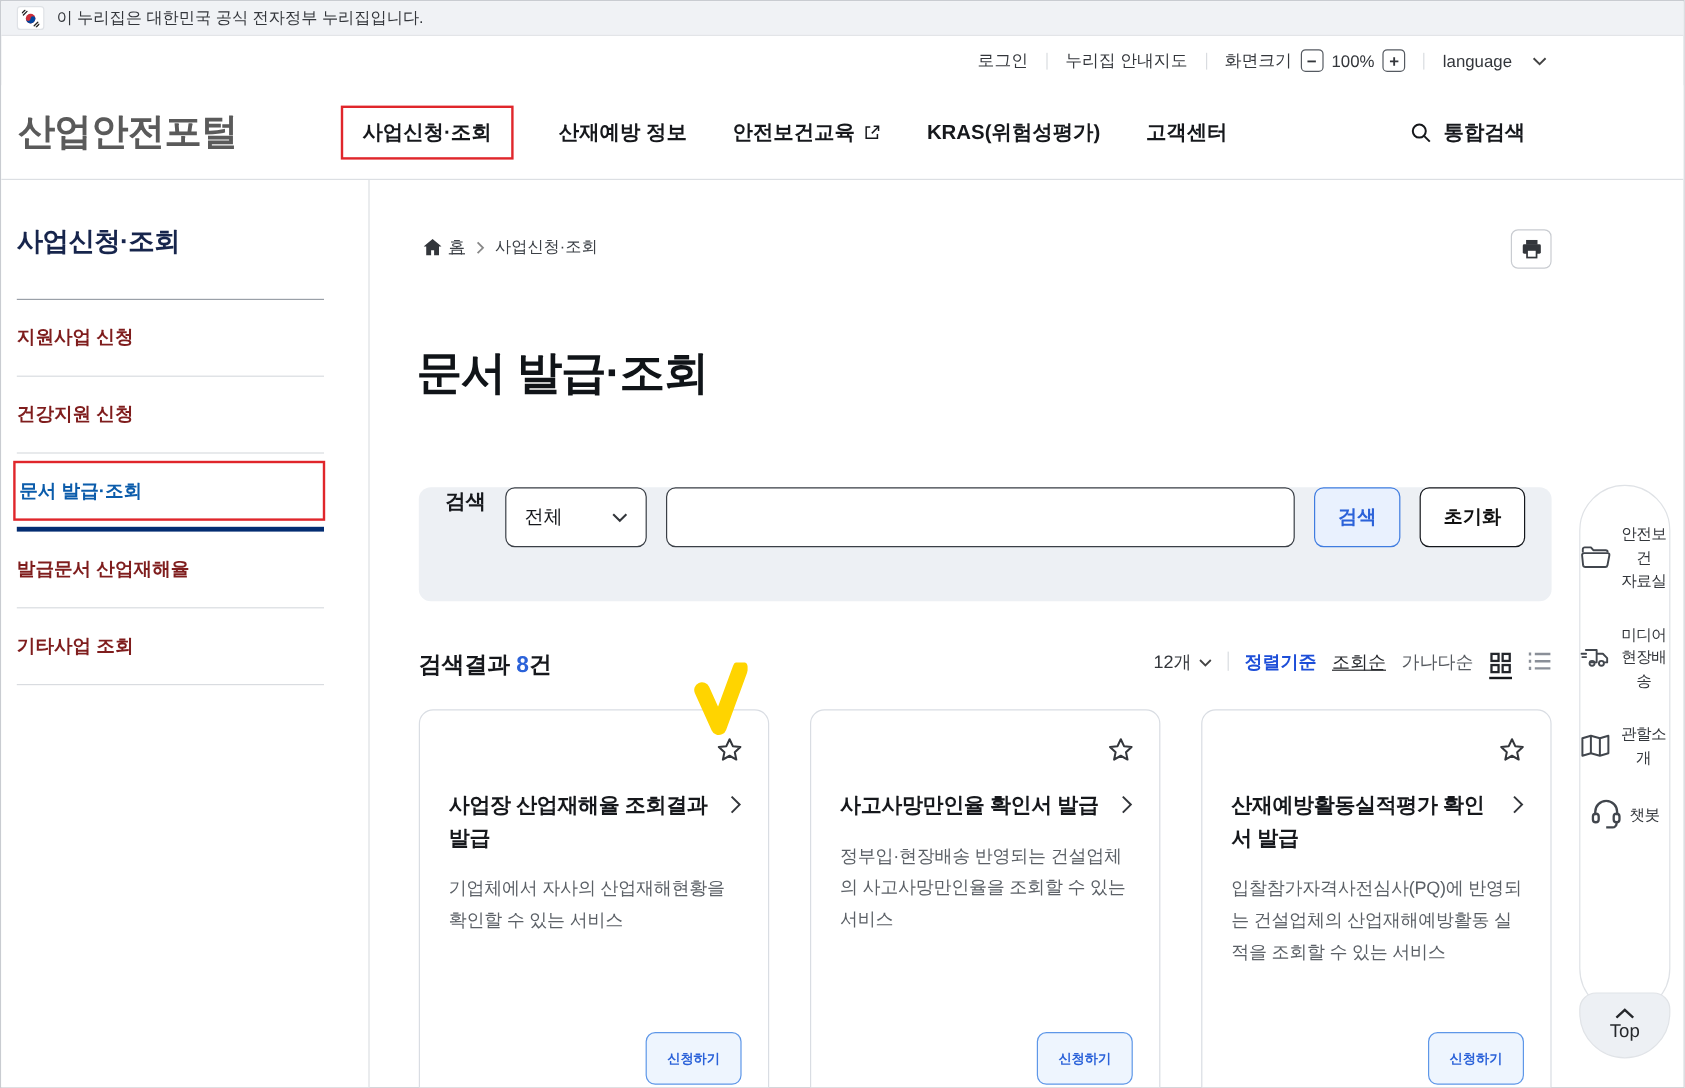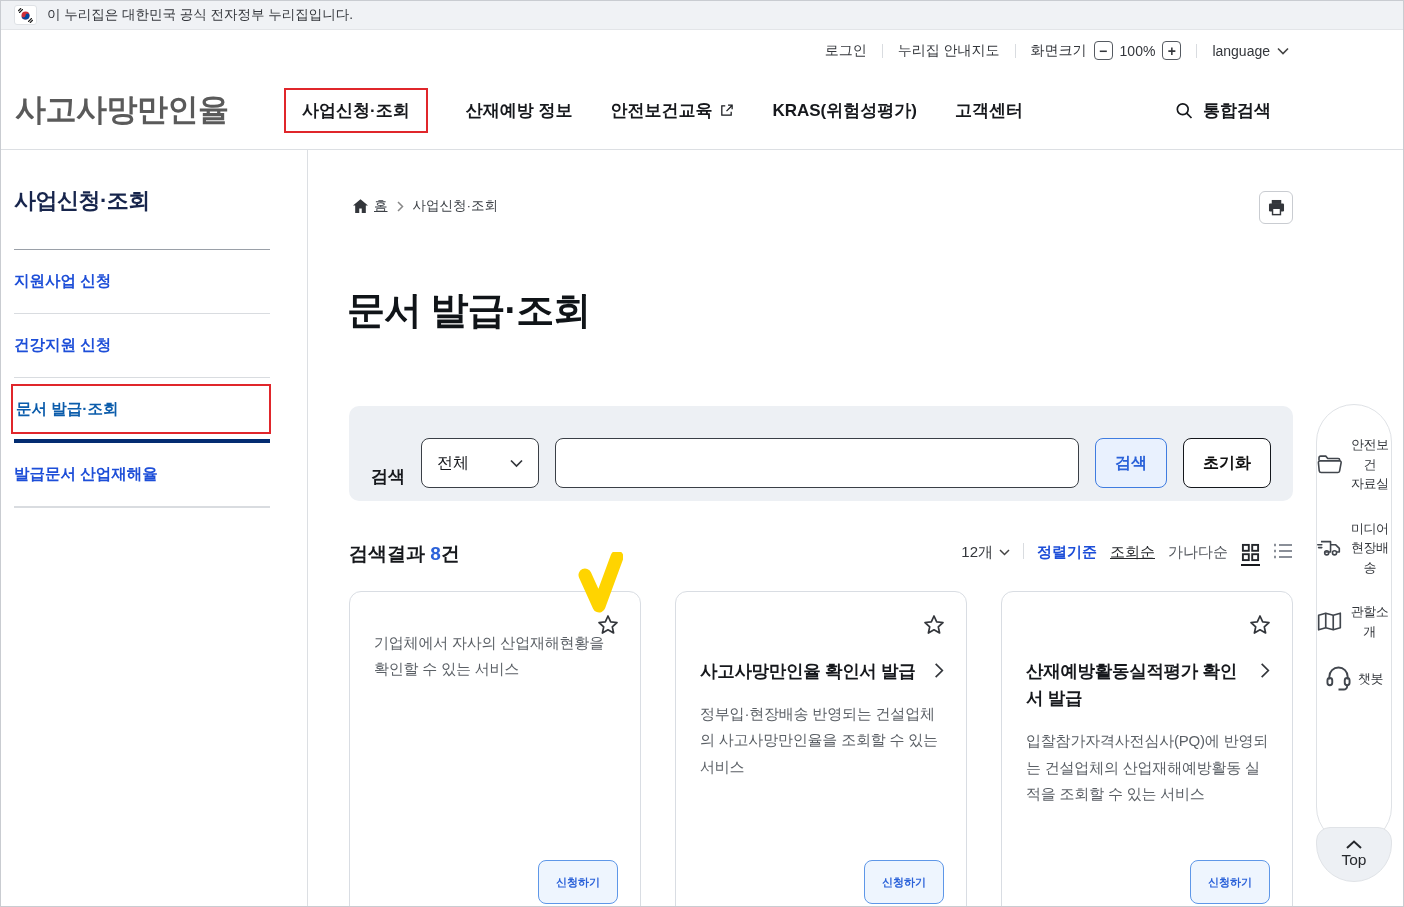--- a/index.html
+++ b/index.html
@@ -26,7 +26,7 @@
   .zoom-btn { width:19px; height:19px; border:1.4px solid #555a61; border-radius:4px;
     display:flex; align-items:center; justify-content:center; font-size:14px;
     font-weight:700; color:#33363b; cursor:pointer; line-height:1; }
-  .lang-group { display:flex; align-items:center; gap:7px; cursor:pointer; }
+  .lang-group { display:flex; align-items:center; gap:17px; cursor:pointer; }
 
   
   .main-header { position:absolute; left:0; top:70px; width:100%; height:79px;

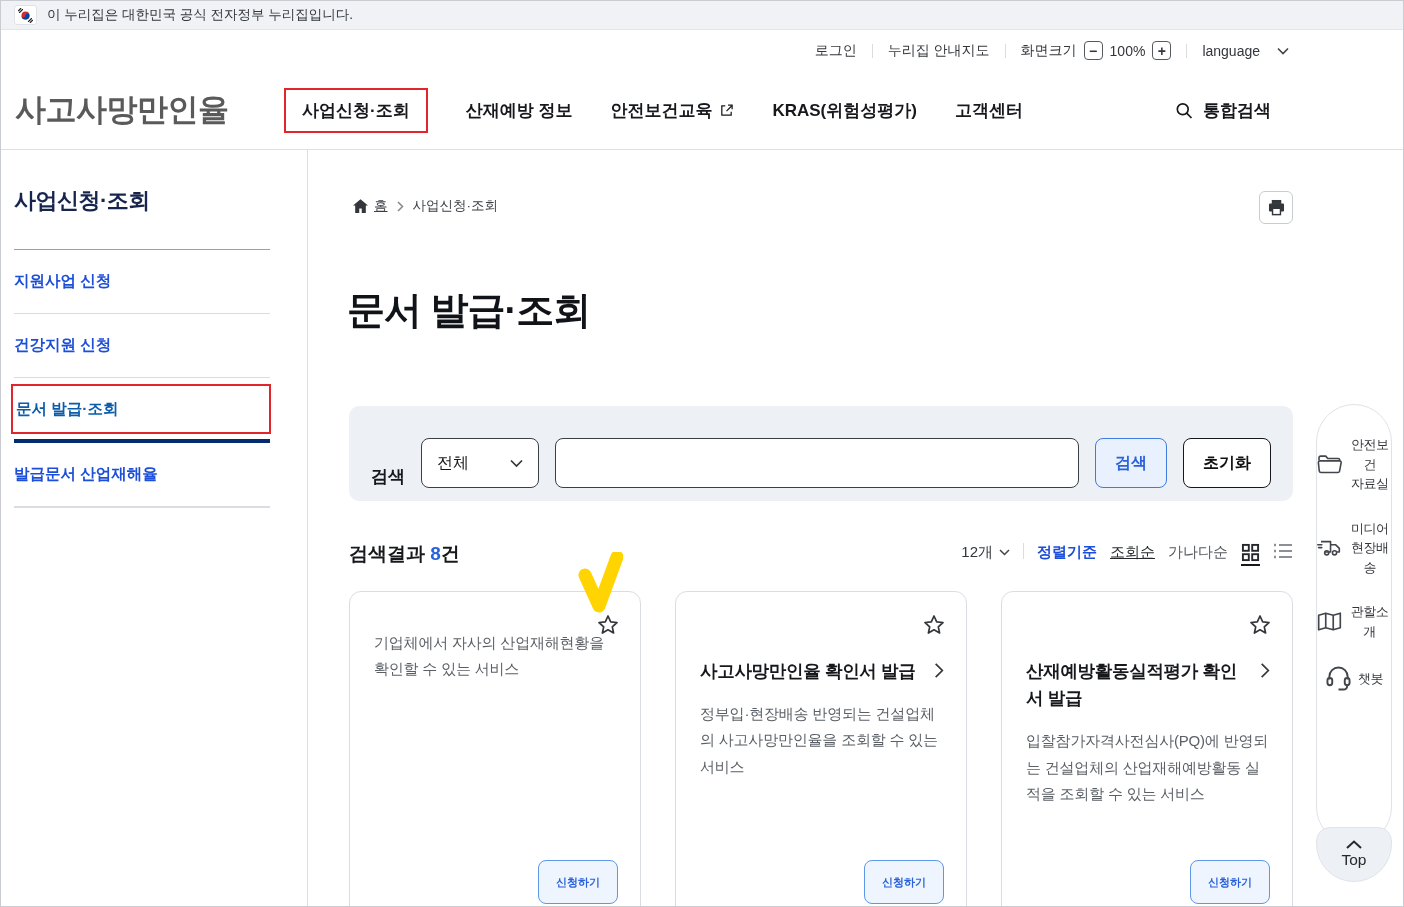--- a/index.html
+++ b/index.html
@@ -171,7 +171,7 @@
   </div>
 
   <div class="main-header">
-    <div class="logo">사고사망만인율</div>
+    <div class="logo">산업안전포털</div>
     <nav class="main-nav">
       <span class="nav-item highlight">
         <span>사업신청·조회</span>

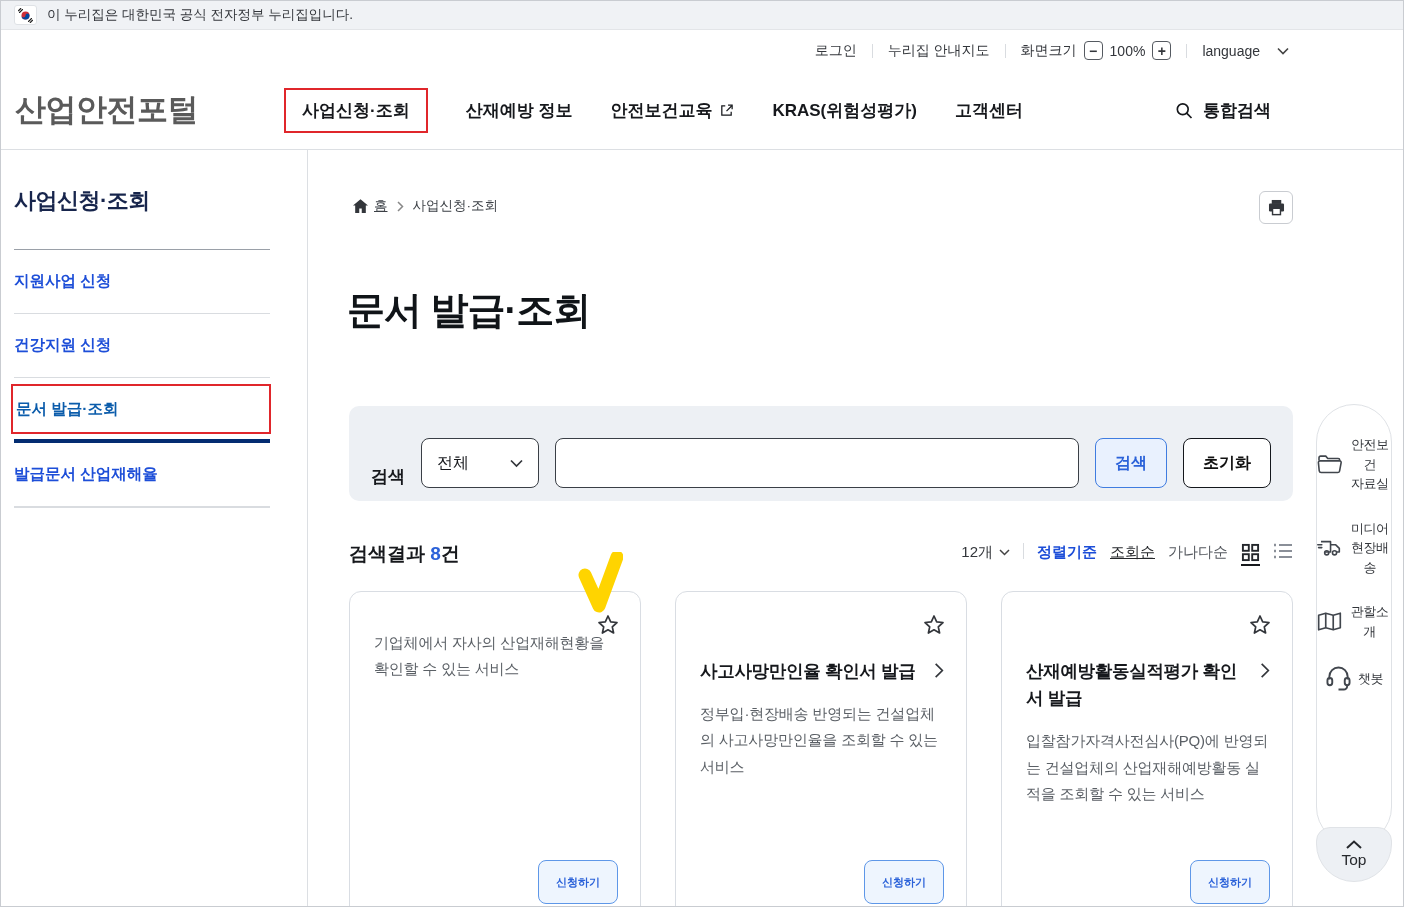--- a/index.html
+++ b/index.html
@@ -50,7 +50,7 @@
   .s-divider { height:1px; background:#d9dce0; }
   .s-divider.dark { background:#9aa0a8; margin-top:33px; }
   .menu-item { height:63px; display:flex; align-items:center;
-    font-size:15.5px; font-weight:700; color:#1d4ed8; cursor:pointer; }
+    font-size:15.5px; font-weight:700; color:#7f1d1d; cursor:pointer; }
   .menu-item.active { color:#0b5cab; border:2px solid #e0262b;
     height:50px; margin:6px 0 5px -3px; padding-left:3px; width:260px; }
   .active-bar { height:4px; background:#032c71; width:256px; }

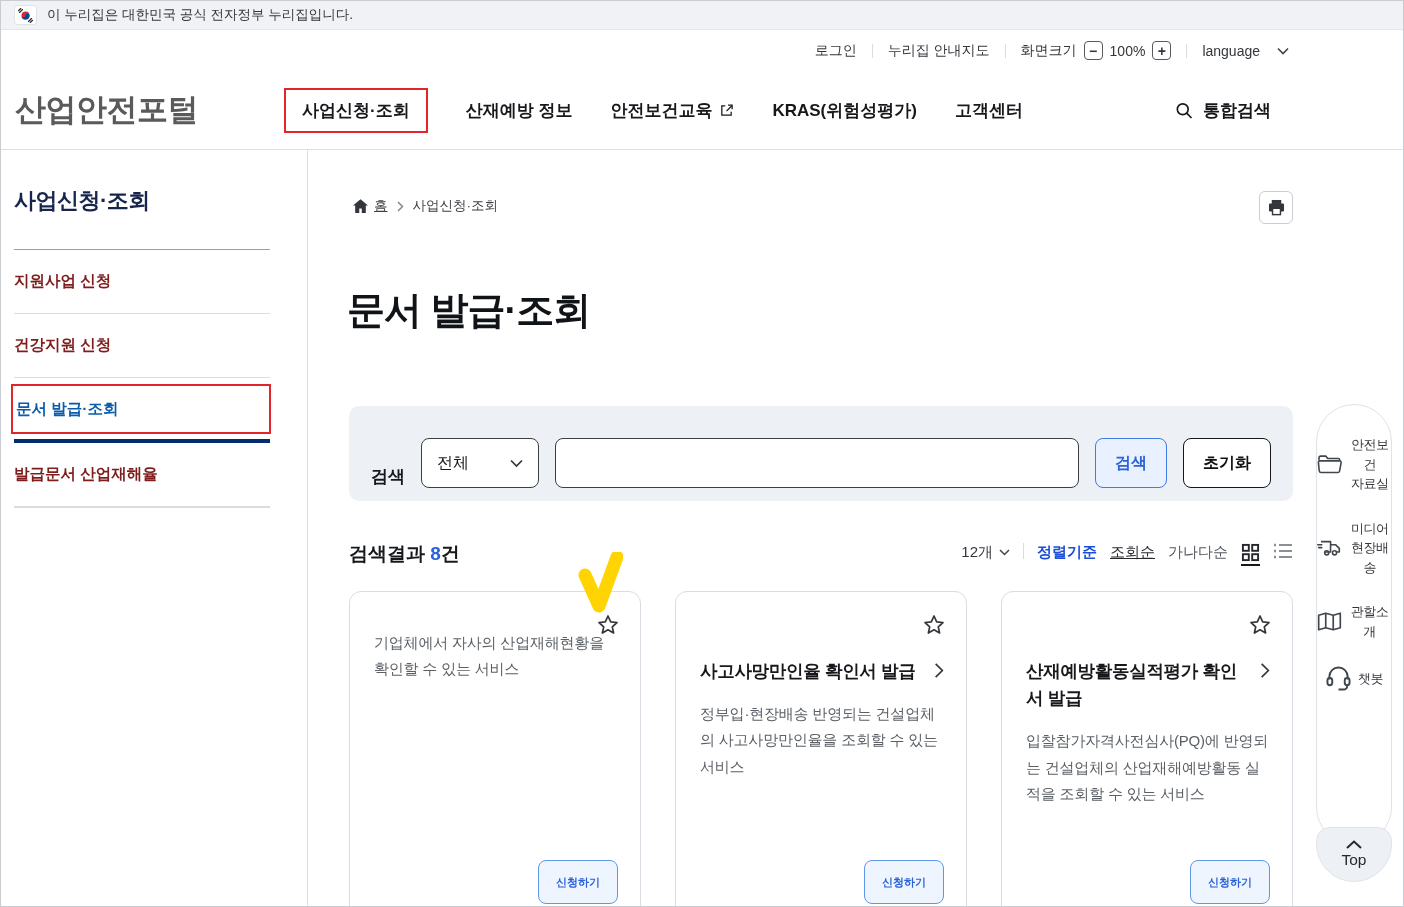--- a/index.html
+++ b/index.html
@@ -68,8 +68,8 @@
 
   
   .search-panel { position:absolute; left:348px; top:405px; width:944px; height:95px;
-    background:#edf0f4; border-radius:10px; display:flex; align-items:flex-end;
-    padding:13px 22px; gap:16px; }
+    background:#edf0f4; border-radius:10px; display:flex; align-items:flex-start;
+    padding:0 22px; gap:16px; }
   .sp-label { font-size:17px; font-weight:700; color:#16181c; }
   .sp-select { width:118px; height:50px; background:#fff; border:1.5px solid #3a3f46;
     border-radius:8px; display:flex; align-items:center; justify-content:space-between;

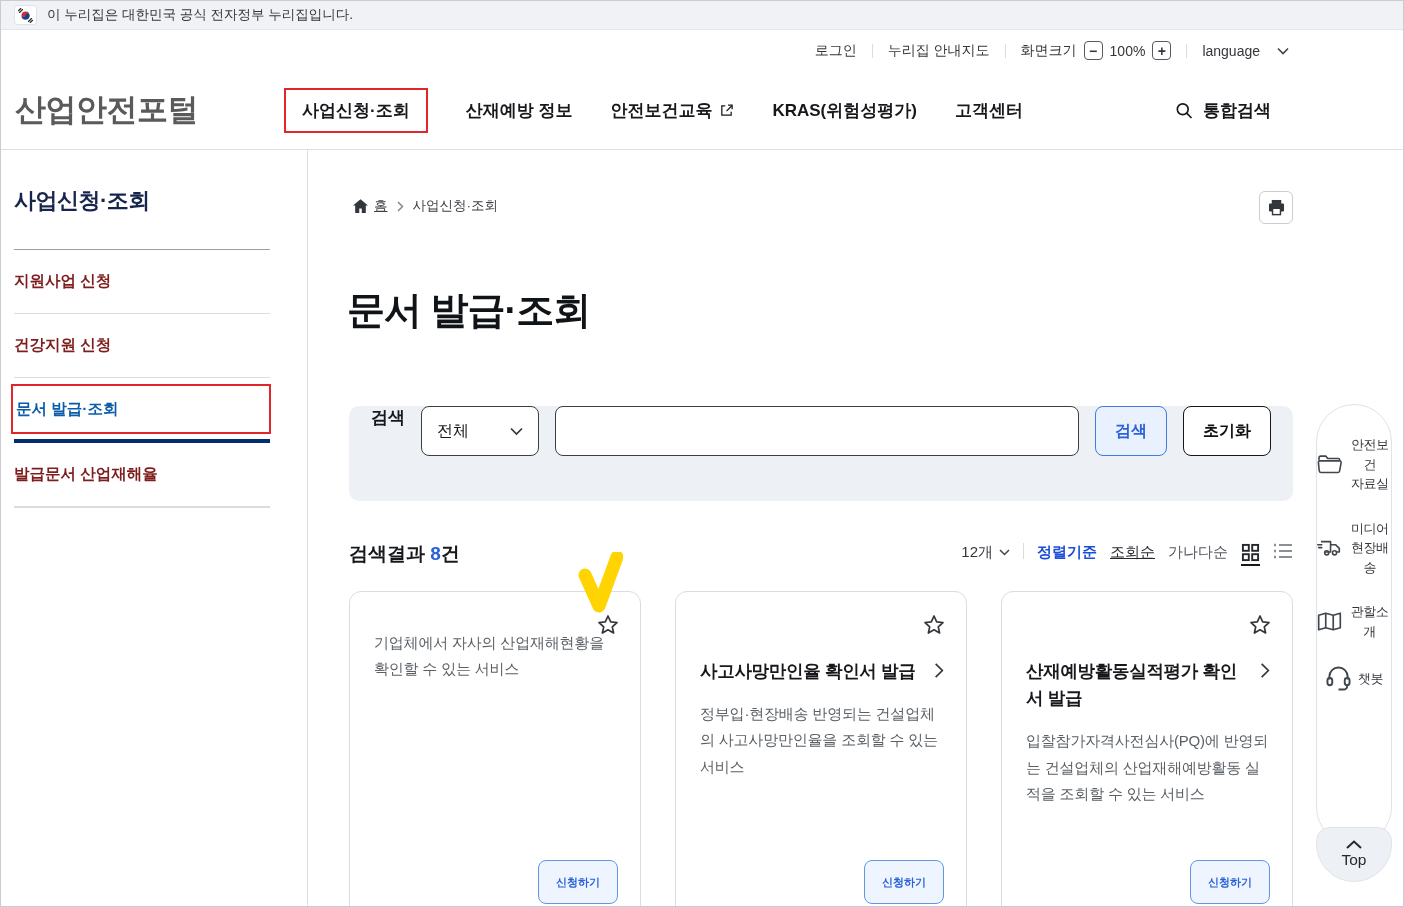--- a/index.html
+++ b/index.html
@@ -223,6 +223,9 @@
         <span>발급문서 산업재해율</span>
       </div>
       <div class="s-divider"></div>
+      <div class="menu-item">
+        <span>기타사업 조회</span>
+      </div>
       <div class="s-divider"></div>
     </div>
   </aside>

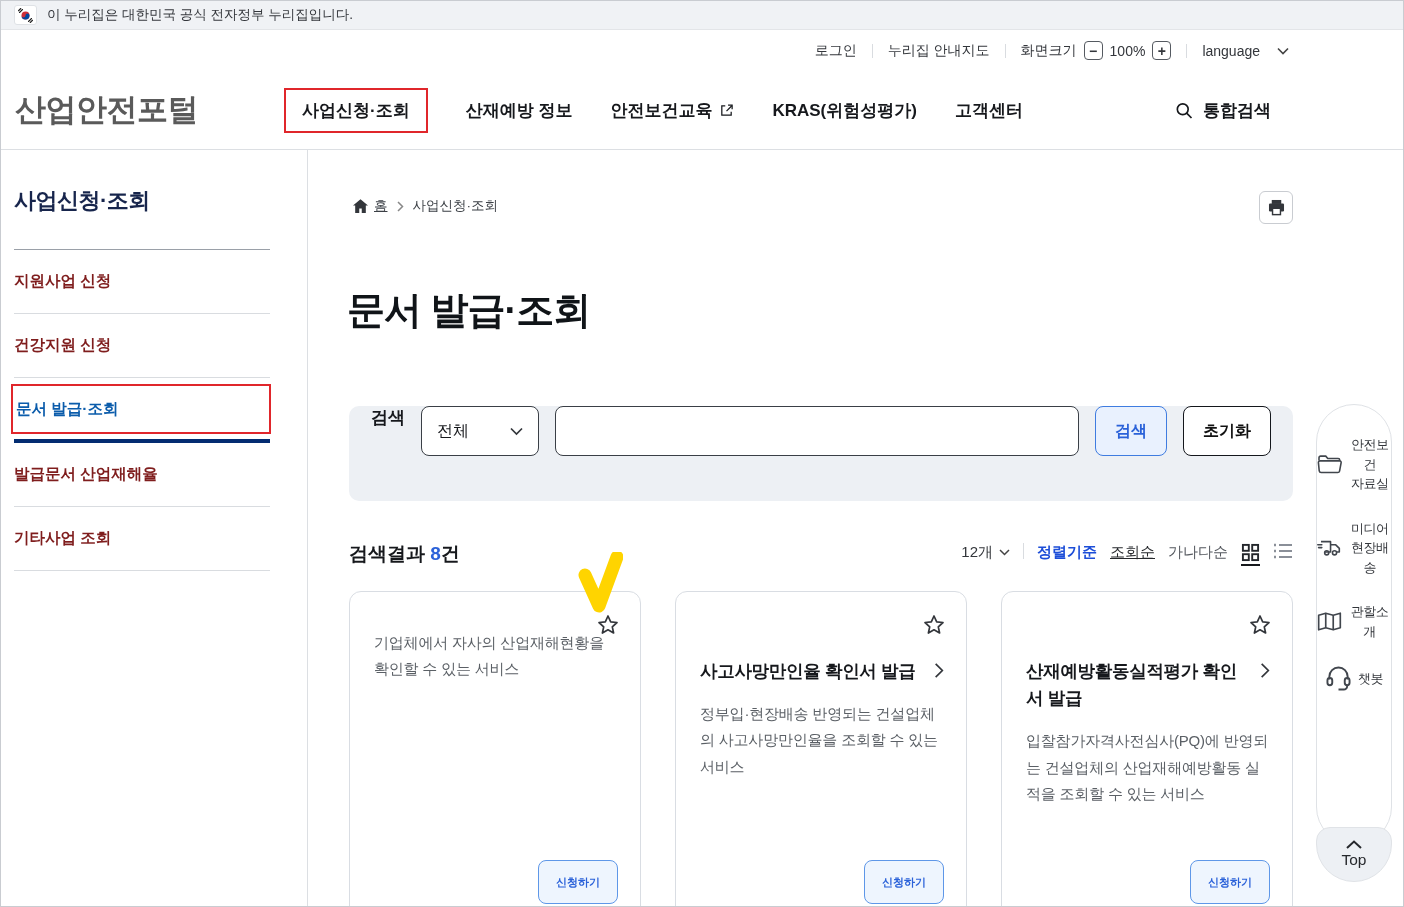--- a/index.html
+++ b/index.html
@@ -307,6 +307,12 @@
             <path d="M12 3l2.7 5.8 6.3.7-4.7 4.3 1.3 6.2-5.6-3.2-5.6 3.2 1.3-6.2L3 9.5l6.3-.7z"></path>
           </svg>
       </span>
+      <div class="card-titlerow">
+        <span class="card-title">사업장 산업재해율 조회결과 발급</span>
+        <svg class="card-chevron" width="10" height="17" viewBox="0 0 12 20" fill="none" stroke="#33363b" stroke-width="2">
+            <path d="M2 2l8 8-8 8"></path>
+          </svg>
+      </div>
       <p class="card-desc">기업체에서 자사의 산업재해현황을 확인할 수 있는 서비스</p>
       <button class="card-apply">신청하기</button>
     </div>

